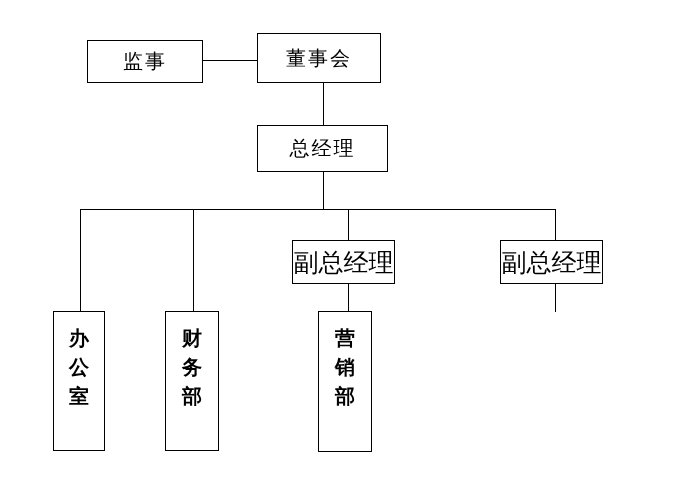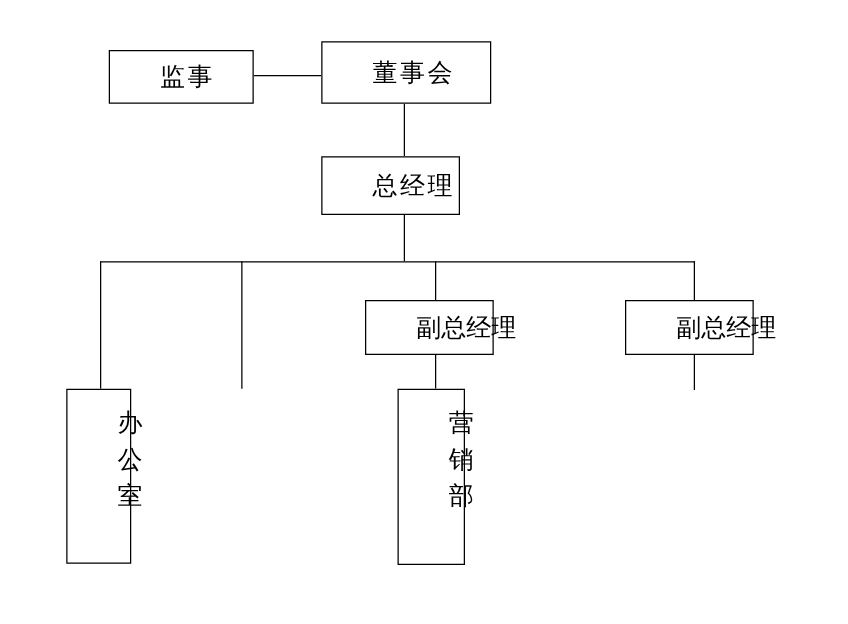--- a/index.html
+++ b/index.html
@@ -23,11 +23,10 @@
     box-sizing: border-box;
     display: flex;
     align-items: center;
-    justify-content: flex-start;
+    justify-content: center;
     font-size: 20px;
     letter-spacing: 2px;
     white-space: nowrap;
-    padding-left: 40px;
   }
   .node.small-text {
     font-size: 20px;

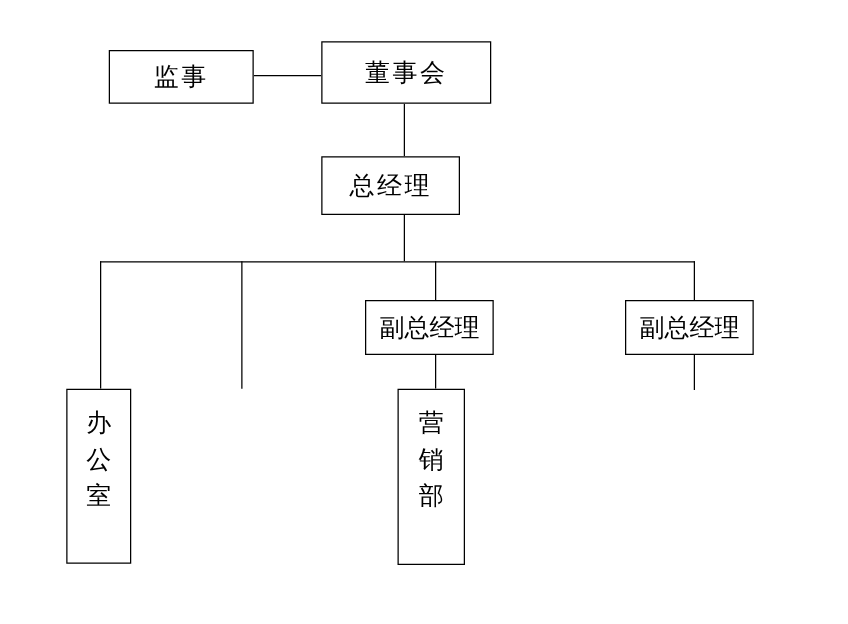--- a/index.html
+++ b/index.html
@@ -50,7 +50,7 @@
   }
   
   #n-supervisor   { left: 87px;  top: 40px;  width: 116px; height: 43px; }
-  #n-board        { left: 257px; top: 33px;  width: 136px; height: 50px; }
+  #n-board        { left: 257px; top: 33px;  width: 124px; height: 50px; }
   #n-gm           { left: 257px; top: 125px; width: 111px; height: 47px; }
   #n-dgm1         { left: 292px; top: 240px; width: 103px; height: 44px; }
   #n-dgm2         { left: 500px; top: 240px; width: 103px; height: 44px; }

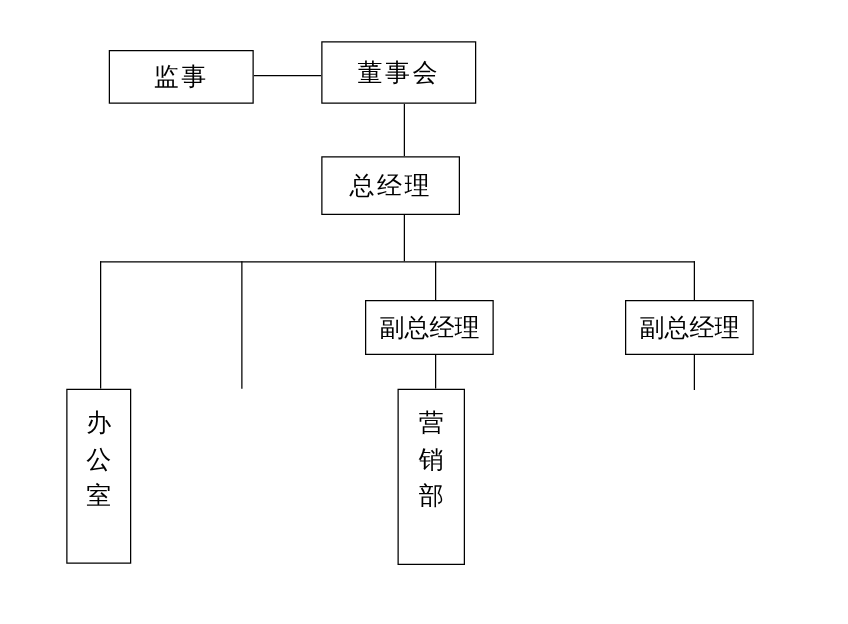--- a/index.html
+++ b/index.html
@@ -51,7 +51,7 @@
   
   #n-supervisor   { left: 87px;  top: 40px;  width: 116px; height: 43px; }
   #n-board        { left: 257px; top: 33px;  width: 124px; height: 50px; }
-  #n-gm           { left: 257px; top: 125px; width: 111px; height: 47px; }
+  #n-gm           { left: 257px; top: 125px; width: 131px; height: 47px; }
   #n-dgm1         { left: 292px; top: 240px; width: 103px; height: 44px; }
   #n-dgm2         { left: 500px; top: 240px; width: 103px; height: 44px; }
   #n-office       { left: 53px;  top: 311px; width: 52px;  height: 140px; }

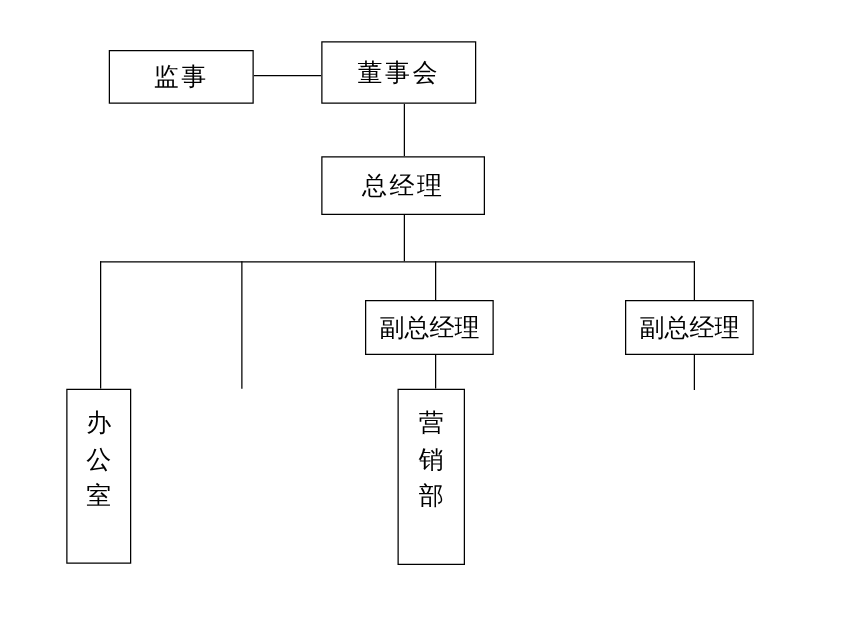--- a/index.html
+++ b/index.html
@@ -29,7 +29,7 @@
     white-space: nowrap;
   }
   .node.small-text {
-    font-size: 20px;
+    font-size: 25px;
     letter-spacing: 0px;
   }
   .node.vertical {

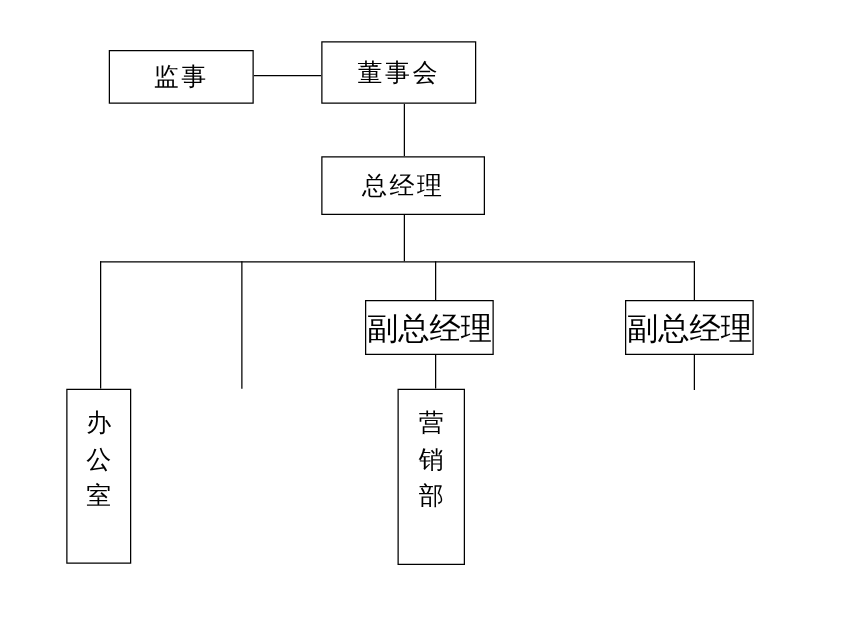--- a/index.html
+++ b/index.html
@@ -36,6 +36,7 @@
     align-items: flex-start;
     padding-top: 12px;
     white-space: normal;
+    font-weight: bold;
   }
   .node.vertical .vlabel {
     width: 1.2em;

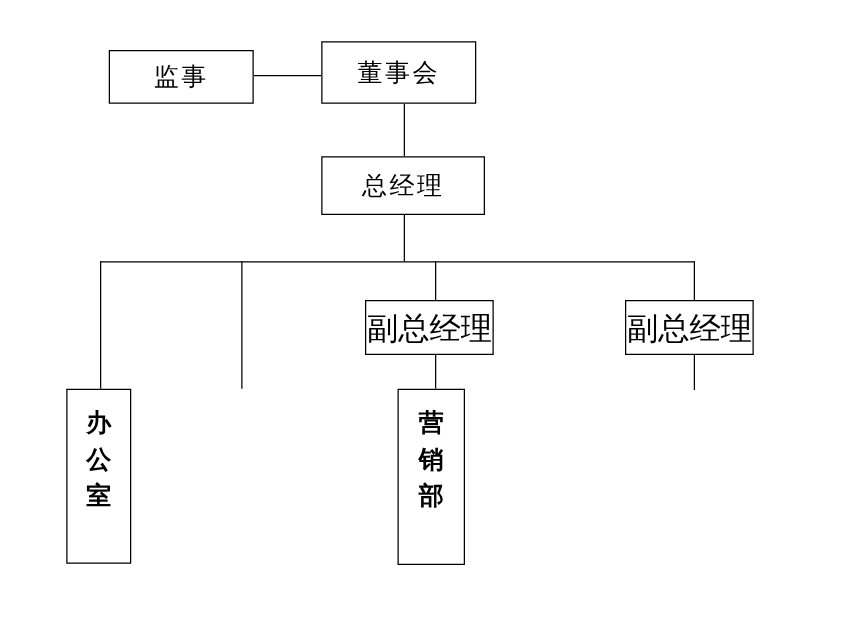--- a/index.html
+++ b/index.html
@@ -111,6 +111,9 @@
     <span class="vlabel">办公室</span>
   </div>
 
+  <div class="node vertical" id="n-finance">
+    <span class="vlabel">财务部</span>
+  </div>
 
   <div class="node vertical" id="n-marketing">
     <span class="vlabel">营销部</span>

